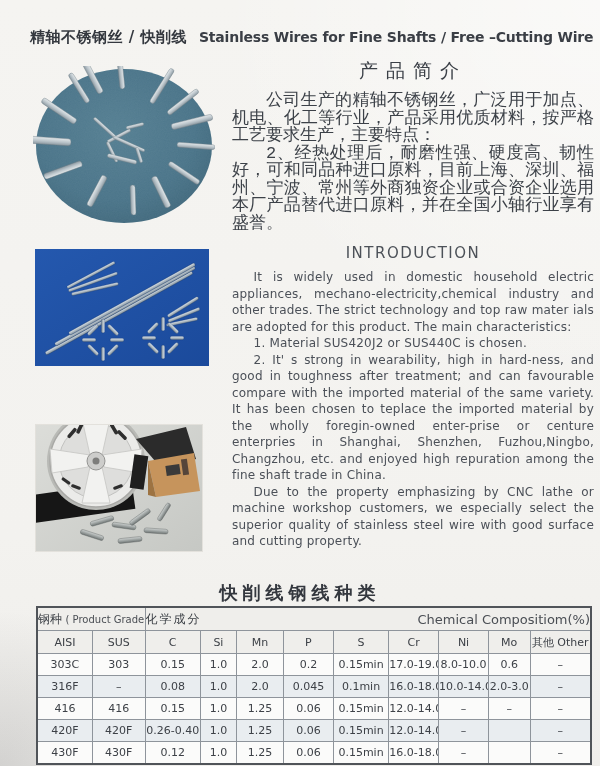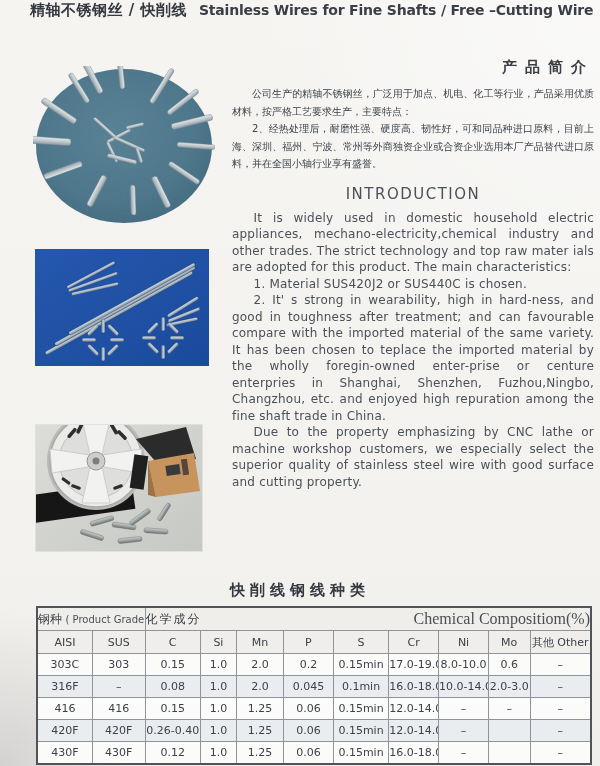--- a/index.html
+++ b/index.html
@@ -15,7 +15,7 @@
       linear-gradient(180deg,#f5f4f1 0%,#f3f2ef 70%,#efeeeb 100%);
   }
   
-  .hdr{position:absolute;left:30px;top:0;width:560px;white-space:nowrap;color:#34383f;}
+  .hdr{position:absolute;left:30px;top:27px;width:560px;white-space:nowrap;color:#34383f;}
   .hdr .zh{font-size:15px;font-weight:bold;letter-spacing:.5px;}
   .hdr .en{font-size:14px;font-weight:bold;margin-left:12px;letter-spacing:-0.2px;color:#3a3e45;}
   

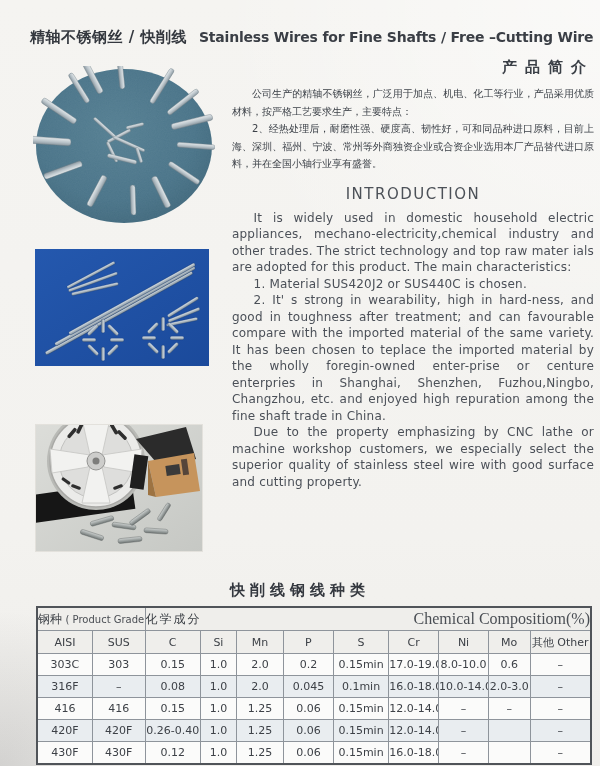--- a/index.html
+++ b/index.html
@@ -26,7 +26,7 @@
   .ph-machine{left:35px;top:424px;width:166px;height:126px;border:1px solid #e3e1dc;}
   
   .col{position:absolute;left:232px;top:58px;width:362px;color:#3c4148;}
-  .sec-head{font-size:15px;font-weight:bold;letter-spacing:8px;text-align:right;color:#3a3f46;margin:0 0 8px 0;}
+  .sec-head{font-size:19px;font-weight:normal;letter-spacing:8px;text-align:center;color:#3a3f46;margin:0 0 8px 0;}
   .zh-paras p{margin:0;font-size:10px;line-height:17.5px;text-align:justify;text-indent:2em;color:#3c4148;}
   .intro-head{font-size:15px;font-weight:normal;letter-spacing:1.5px;text-align:center;color:#4c5158;margin:12px 0 7px 0;}
   .en-paras p{margin:0;font-size:12px;line-height:16.5px;text-align:justify;text-indent:1.8em;color:#4b5058;letter-spacing:.2px;}

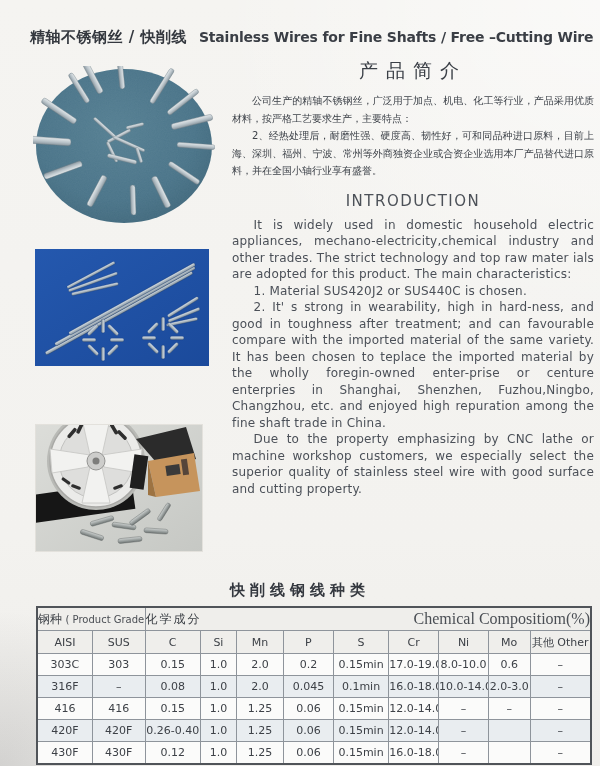--- a/index.html
+++ b/index.html
@@ -27,7 +27,7 @@
   
   .col{position:absolute;left:232px;top:58px;width:362px;color:#3c4148;}
   .sec-head{font-size:19px;font-weight:normal;letter-spacing:8px;text-align:center;color:#3a3f46;margin:0 0 8px 0;}
-  .zh-paras p{margin:0;font-size:10px;line-height:17.5px;text-align:justify;text-indent:2em;color:#3c4148;}
+  .zh-paras p{margin:0;font-size:17px;line-height:17.5px;text-align:justify;text-indent:2em;color:#3c4148;font-family:Liberation Mono, monospace;}
   .intro-head{font-size:15px;font-weight:normal;letter-spacing:1.5px;text-align:center;color:#4c5158;margin:12px 0 7px 0;}
   .en-paras p{margin:0;font-size:12px;line-height:16.5px;text-align:justify;text-indent:1.8em;color:#4b5058;letter-spacing:.2px;}
   

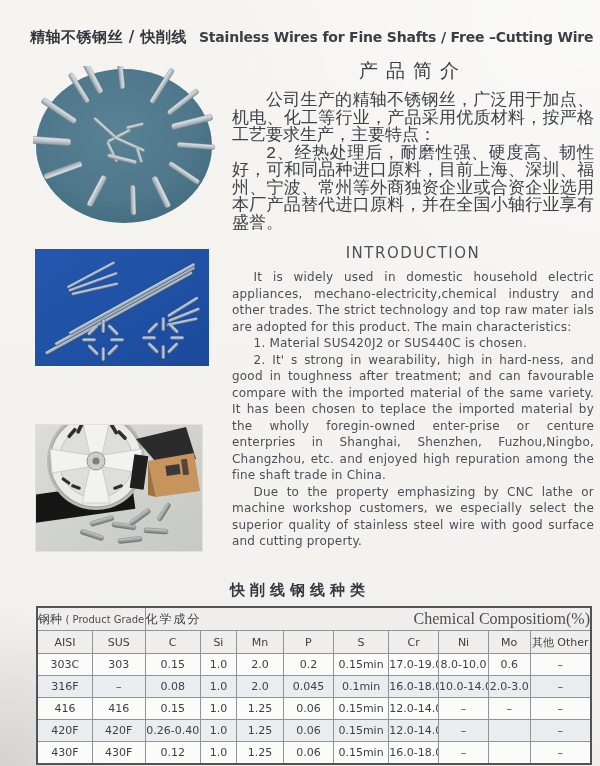--- a/index.html
+++ b/index.html
@@ -32,7 +32,7 @@
   .en-paras p{margin:0;font-size:12px;line-height:16.5px;text-align:justify;text-indent:1.8em;color:#4b5058;letter-spacing:.2px;}
   
   .tbl-title{position:absolute;left:0;top:581px;width:600px;text-align:center;
-    font-size:15px;font-weight:bold;letter-spacing:5px;color:#34383f;margin:0;}
+    font-size:18px;font-weight:bold;letter-spacing:5px;color:#34383f;margin:0;}
   table.comp{position:absolute;left:36px;top:606px;width:556px;border-collapse:collapse;
     border:2px solid #505459;background:#fbfbfa;table-layout:fixed;}
   table.comp th,table.comp td{border:1px solid #8e949b;text-align:center;vertical-align:middle;

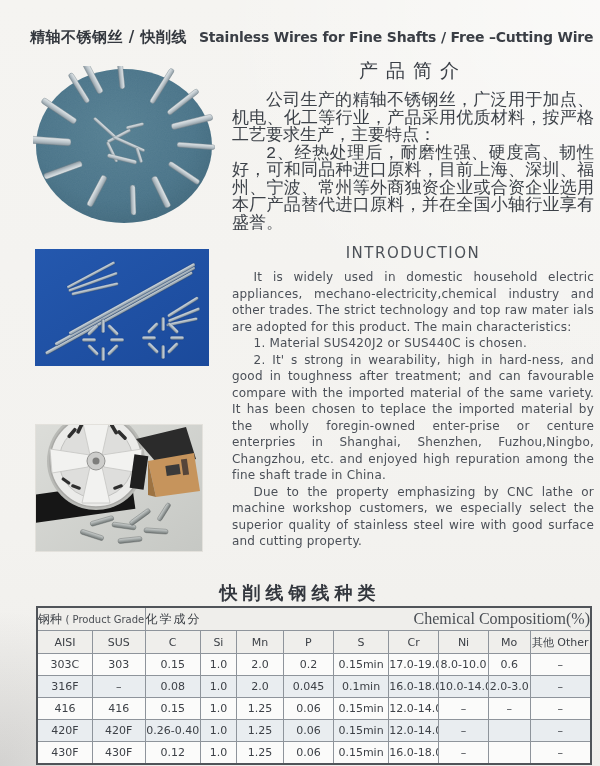--- a/index.html
+++ b/index.html
@@ -44,7 +44,7 @@
   table.comp thead .comp-cell{font-size:11px;}
   table.comp thead .comp-cell .inner{display:flex;justify-content:space-between;gap:38px;align-items:center;}
   table.comp thead .comp-cell .zh{font-size:12px;letter-spacing:2px;}
-  table.comp thead .comp-cell .en{font-size:16px;color:#4a4e54;font-family:Liberation Serif, serif;}
+  table.comp thead .comp-cell .en{font-size:13px;color:#4a4e54;}
   table.comp tbody tr:nth-child(even){background:#e9edf0;}
   table.comp tbody td{font-size:11px;}
 </style>

